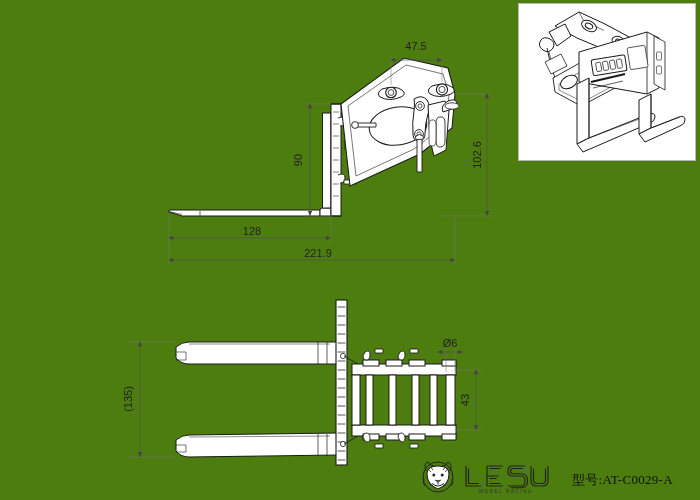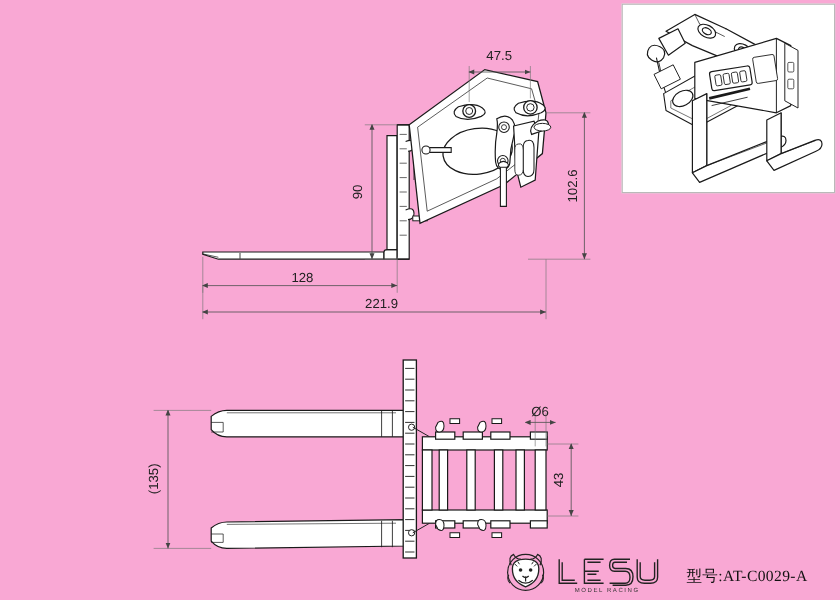--- a/index.html
+++ b/index.html
@@ -5,7 +5,7 @@
   html,body{margin:0;padding:0;background:#ffffff;}
   body{width:700px;height:500px;position:relative;overflow:hidden;
        font-family:"Liberation Sans","DejaVu Sans",sans-serif;color:#1a1a1a;}
-  .sheet{position:absolute;inset:0;background:#f9a8d4;}
+  .sheet{position:absolute;inset:0;background:#4d7c0f;}
   svg{display:block;}
   .dimtxt{font-family:"Liberation Sans","DejaVu Sans",sans-serif;font-size:11px;fill:#222;}
   .modeltxt{font-family:"Liberation Serif","DejaVu Serif",serif;font-size:13px;fill:#111;letter-spacing:.3px;}

